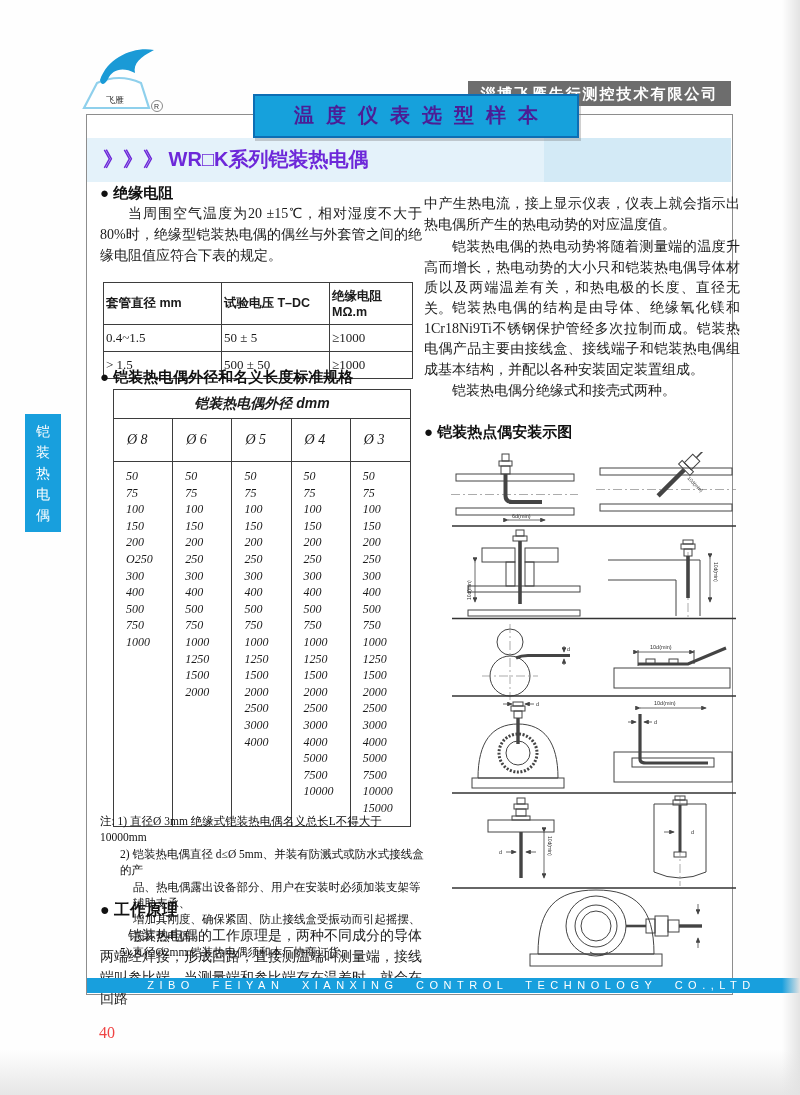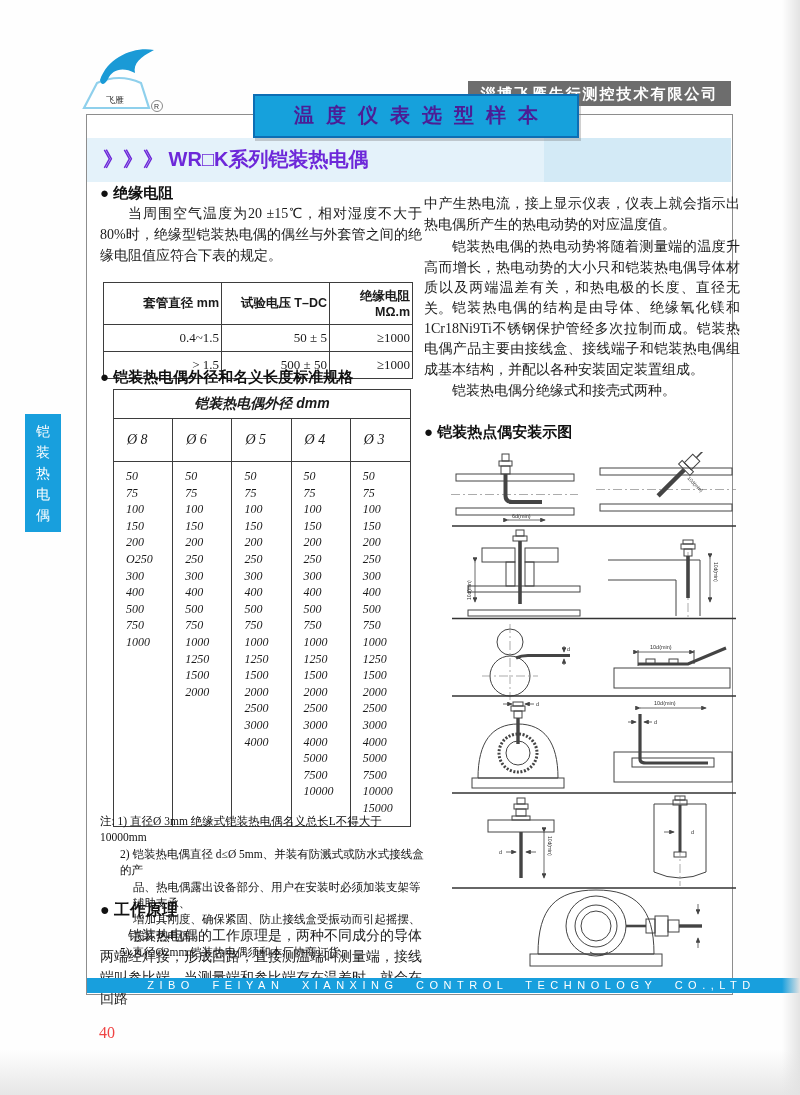--- a/index.html
+++ b/index.html
@@ -32,7 +32,7 @@
         text-indent:2em;color:#1b1b1b;}
   .p-ins{position:absolute;top:19px;left:0;width:322px;}
   .ins-table{position:absolute;top:98px;left:3px;width:309px;border-collapse:collapse;table-layout:fixed;}
-  .ins-table th,.ins-table td{border:1px solid #3d3d3d;text-align:right;font-size:13px;padding:5px 2px;
+  .ins-table th,.ins-table td{border:1px solid #3d3d3d;text-align:left;font-size:13px;padding:5px 2px;
         font-family:"Liberation Serif",serif;}
   .ins-table th{font-weight:600;font-family:"Liberation Sans",sans-serif;font-size:12.5px;}
   .h2{top:184px;}

